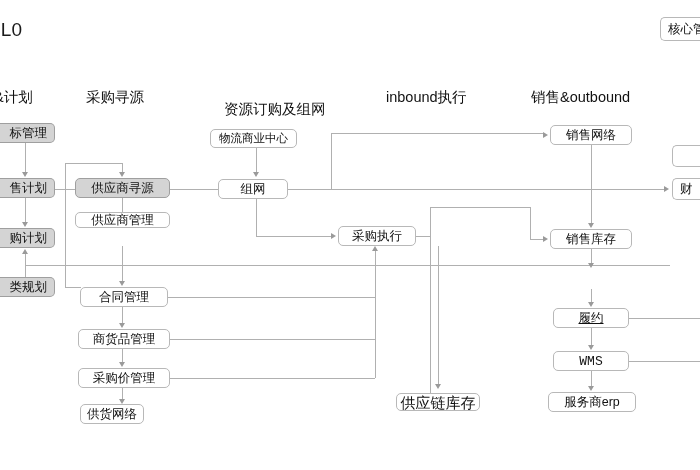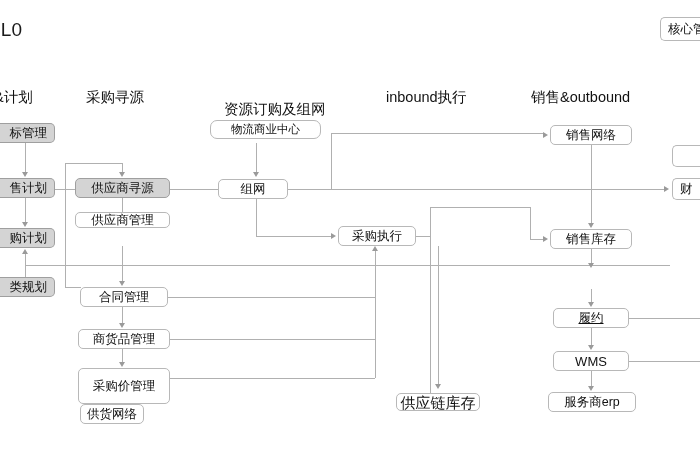--- a/index.html
+++ b/index.html
@@ -184,7 +184,7 @@
   <div class="node" style="left:78px;top:368px;width:92px;height:36px;">采购价管理</div>
   <div class="node" style="left:80px;top:404px;width:64px;height:20px;">供货网络</div>
 
-  <div class="node" style="left:210px;top:120px;width:111px;height:19px;font-size:11.5px;border-radius:7px;">物流商业中心</div>
+  <div class="node" style="left:210px;top:129px;width:87px;height:19px;font-size:11.5px;">物流商业中心</div>
   <div class="node" style="left:218px;top:179px;width:70px;height:20px;">组网</div>
 
   <div class="node" style="left:338px;top:226px;width:78px;height:20px;">采购执行</div>

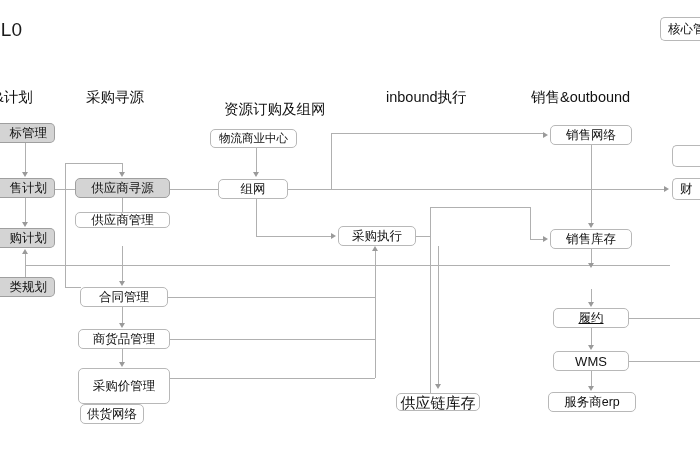--- a/index.html
+++ b/index.html
@@ -193,7 +193,7 @@
   <div class="node" style="left:550px;top:125px;width:82px;height:20px;">销售网络</div>
   <div class="node" style="left:550px;top:229px;width:82px;height:20px;">销售库存</div>
   <div class="node" style="left:553px;top:308px;width:76px;height:20px;text-decoration:underline;">履约</div>
-  <div class="node" style="left:553px;top:351px;width:76px;height:20px;font-size:13px;">WMS</div>
+  <div class="node" style="left:553px;top:351px;width:76px;height:20px;font-size:13px;font-family:Liberation Mono, monospace;">WMS</div>
   <div class="node" style="left:548px;top:392px;width:88px;height:20px;">服务商erp</div>
 
   <div class="node clip-right" style="left:672px;top:145px;width:40px;height:22px;"></div>

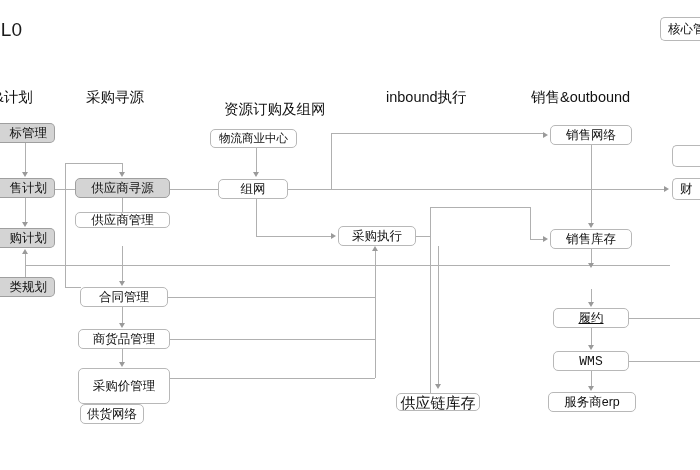--- a/index.html
+++ b/index.html
@@ -181,7 +181,7 @@
   <div class="node" style="left:75px;top:212px;width:95px;height:16px;">供应商管理</div>
   <div class="node" style="left:80px;top:287px;width:88px;height:20px;">合同管理</div>
   <div class="node" style="left:78px;top:329px;width:92px;height:20px;">商货品管理</div>
-  <div class="node" style="left:78px;top:368px;width:92px;height:36px;">采购价管理</div>
+  <div class="node" style="left:78px;top:368px;width:92px;height:20px;">采购价管理</div>
   <div class="node" style="left:80px;top:404px;width:64px;height:20px;">供货网络</div>
 
   <div class="node" style="left:210px;top:129px;width:87px;height:19px;font-size:11.5px;">物流商业中心</div>

